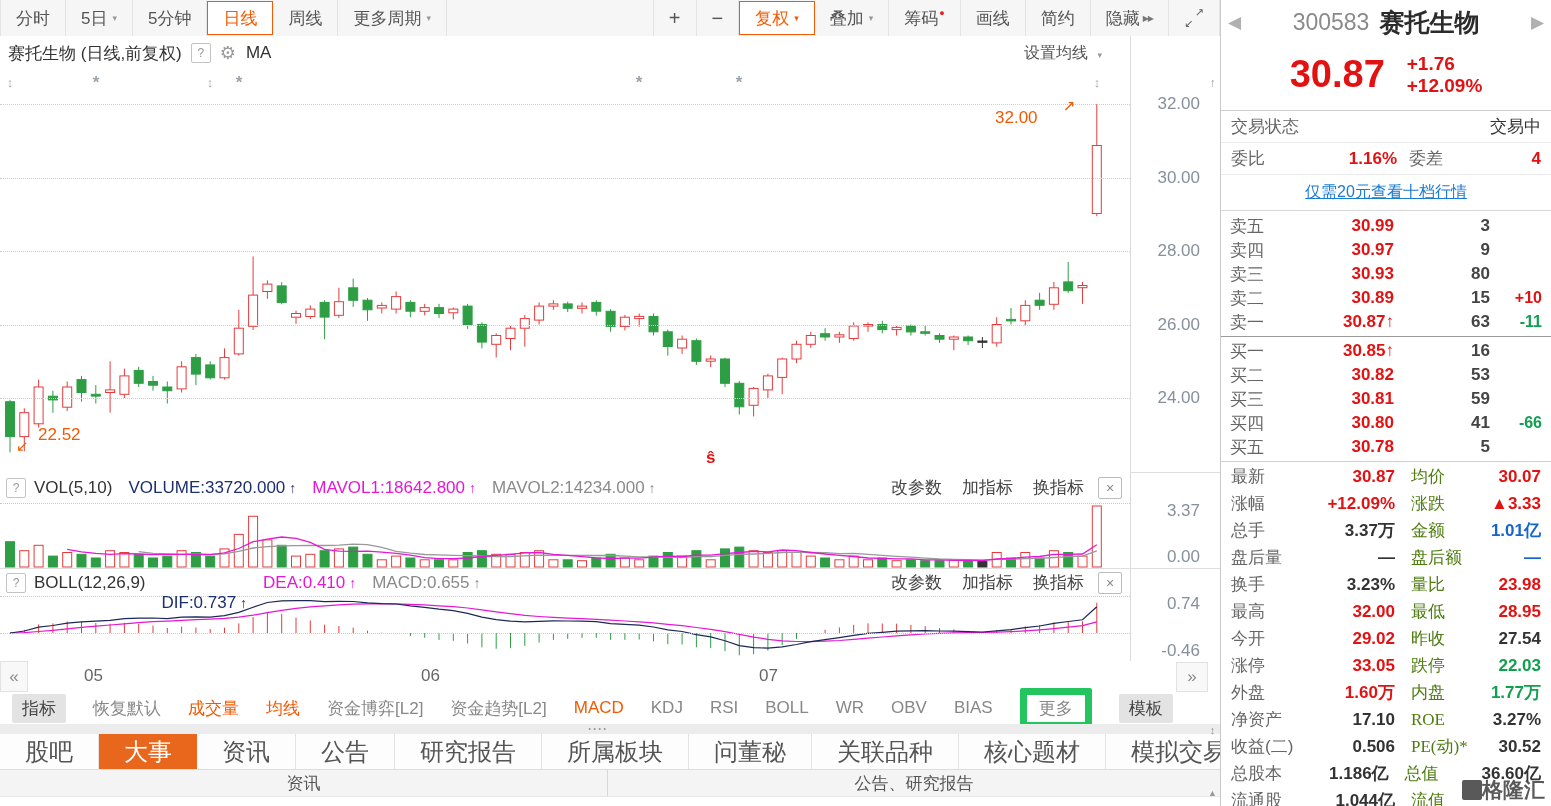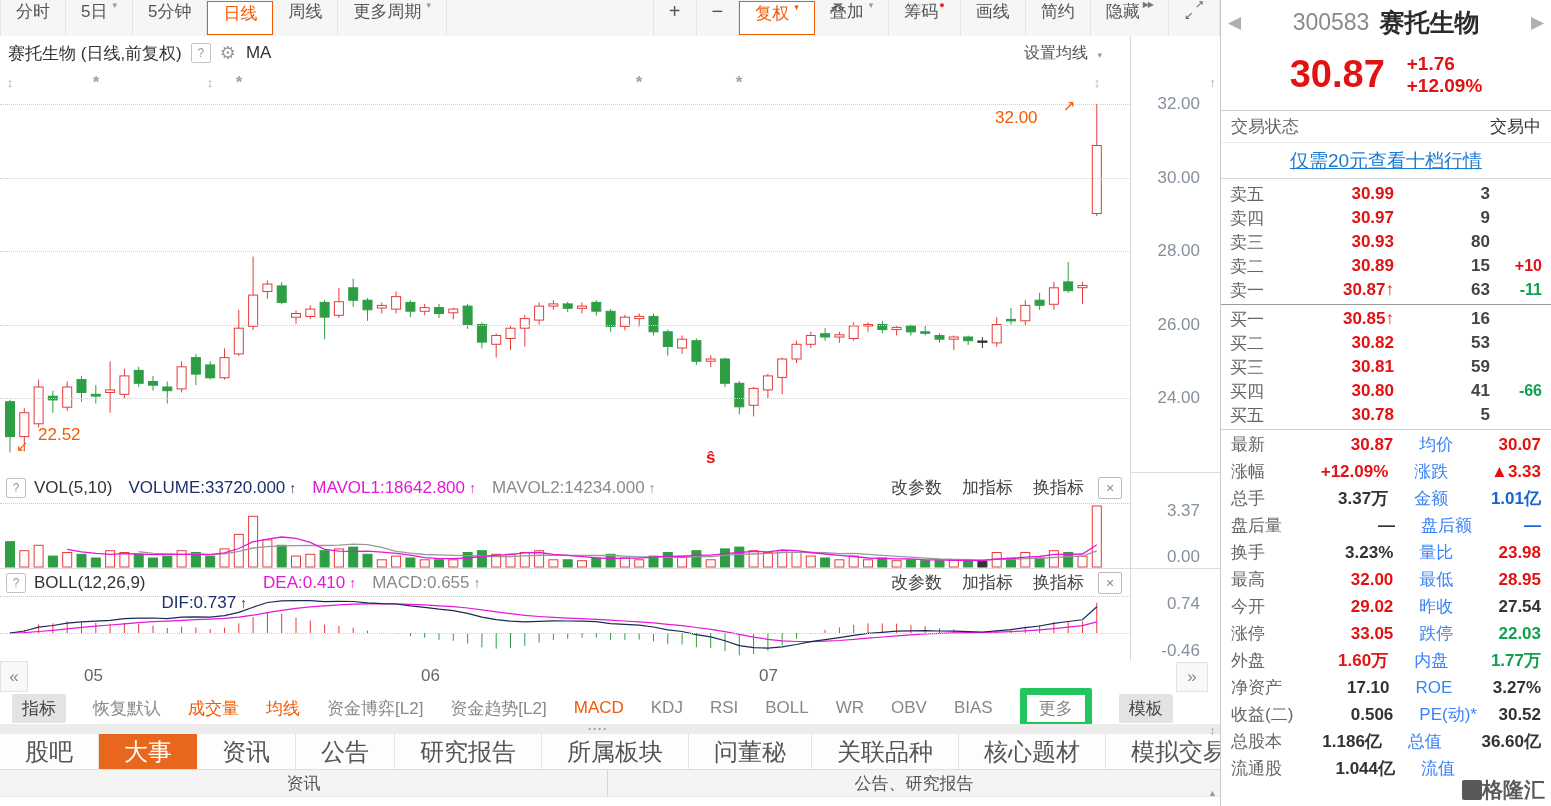--- a/index.html
+++ b/index.html
@@ -9,7 +9,7 @@
   .chart-region{position:absolute;left:0;top:0;width:1220px;height:806px;}
   .toolbar{position:absolute;left:0;top:0;width:1220px;height:36px;background:#f6f6f6;border-bottom:1px solid #e2e2e2;display:flex;align-items:stretch;}
   .tb-spacer{flex:1;}
-  .tb-btn{display:flex;align-items:flex-start;justify-content:center;padding:0 15px;border-right:1px solid #e4e4e4;color:#555;font-size:17px;cursor:pointer;background:transparent;white-space:nowrap;}
+  .tb-btn{display:flex;align-items:center;justify-content:center;padding:0 15px;border-right:1px solid #e4e4e4;color:#555;font-size:17px;cursor:pointer;background:transparent;white-space:nowrap;}
   .tb-btn:first-child{border-left:1px solid #e4e4e4;}
   .tb-btn.sel{border:1px solid #f25a02;color:#f25a02;background:#fff;margin:1px 0;}
   .tb-btn.sel .caret{color:#f25a02;}

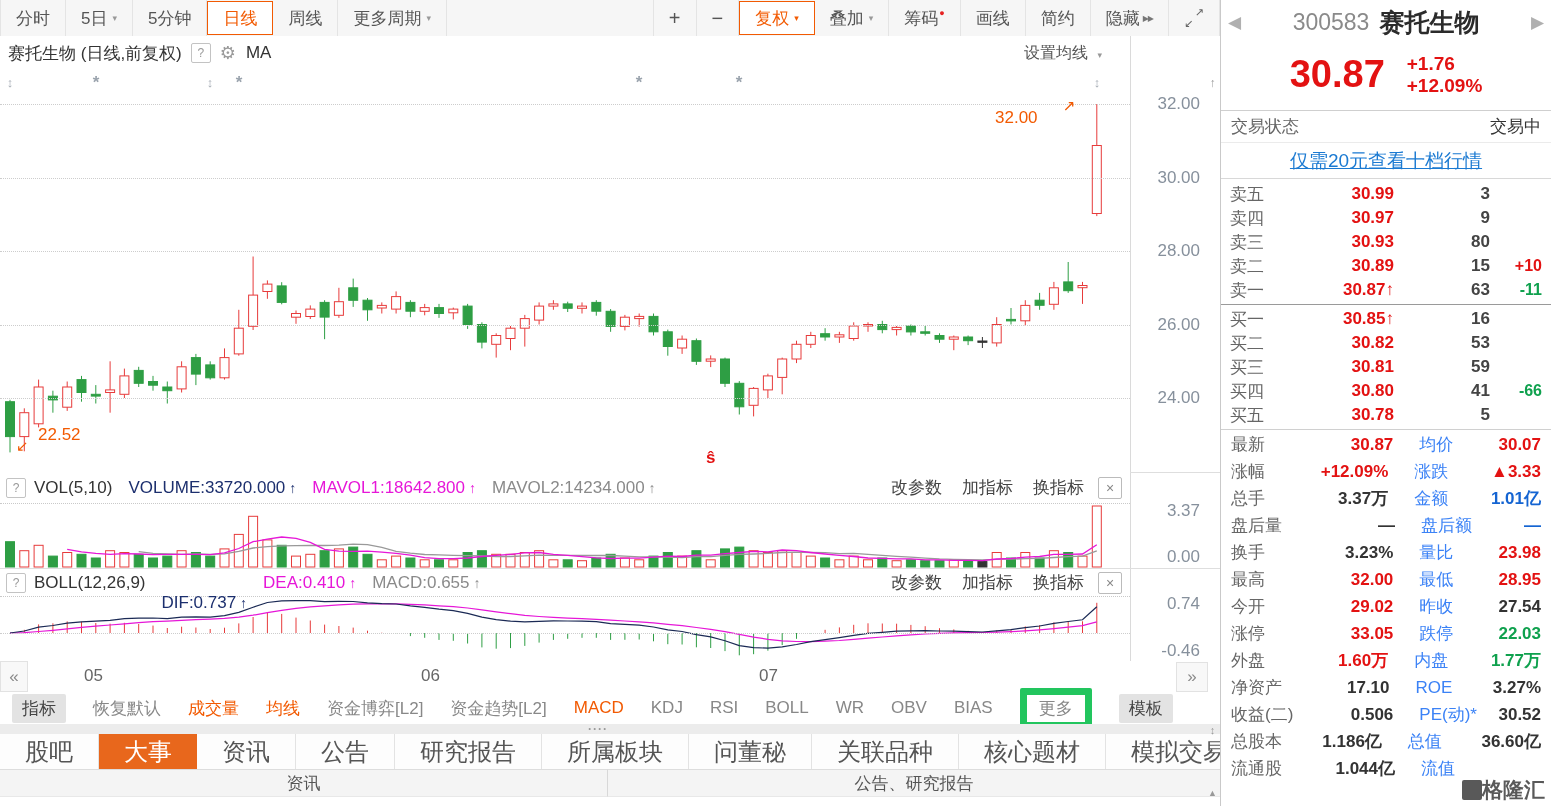--- a/index.html
+++ b/index.html
@@ -613,6 +613,12 @@
       <span class="qlabel" style="flex:1;">交易状态</span>
       <span class="qval-dark">交易中</span>
     </div>
+    <div class="qrow">
+      <span class="qlabel" style="width:60px;">委比</span>
+      <span class="c-red" style="width:106px;text-align:right;font-weight:bold;">1.16%</span>
+      <span class="qlabel" style="margin-left:12px;flex:1;">委差</span>
+      <span class="c-red" style="font-weight:bold;">4</span>
+    </div>
     <div class="qlinkrow">
       <span class="qlink">仅需20元查看十档行情</span>
     </div>

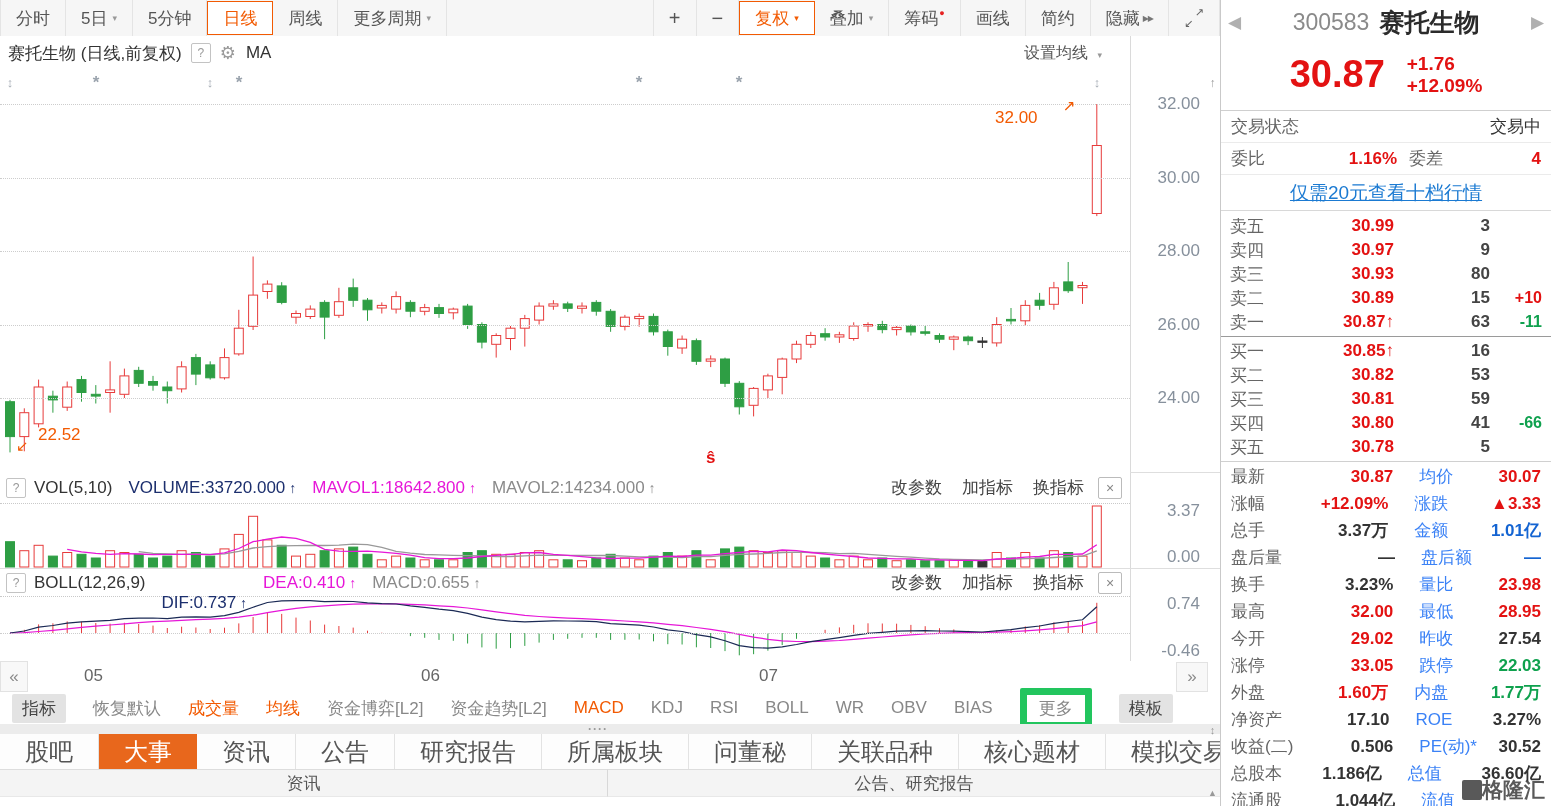--- a/index.html
+++ b/index.html
@@ -85,7 +85,7 @@
   .qlabel{color:#666;}
   .qval-dark{color:#333;}
   .qlinkrow{height:35px;display:flex;align-items:center;justify-content:center;border-bottom:1px solid #d8d8d8;}
-  .qlink{color:#1b7ad2;text-decoration:underline;font-size:19px;cursor:pointer;}
+  .qlink{color:#1b7ad2;text-decoration:underline;font-size:16px;cursor:pointer;}
   .orders{padding:3px 0 2px 0;border-bottom:1px solid #d0d0d0;}
   .orow{display:flex;align-items:center;height:24px;padding:0 9px;font-size:17px;}
   .olabel{width:54px;color:#666;}

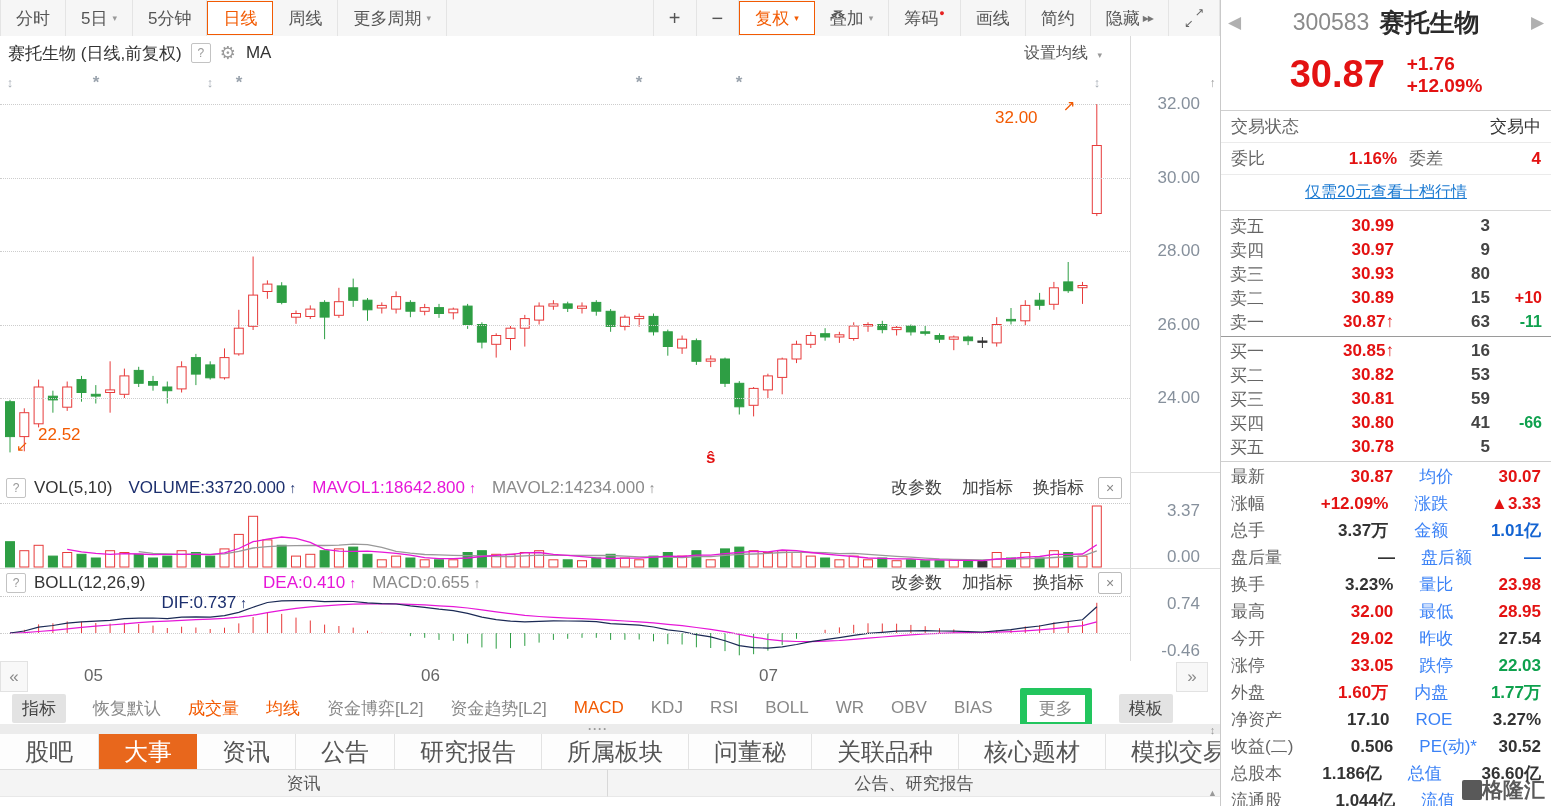--- a/index.html
+++ b/index.html
@@ -97,7 +97,7 @@
   .srow{display:flex;align-items:center;height:27px;padding:0 10px;font-size:17px;}
   .sl1{width:86px;color:#666;white-space:nowrap;}
   .sv1{width:78px;text-align:right;font-weight:bold;white-space:nowrap;}
-  .sl2{width:80px;margin-left:26px;color:#3b82f6;white-space:nowrap;}
+  .sl2{width:80px;margin-left:16px;color:#4d7c0f;white-space:nowrap;font-family:Liberation Serif, serif;}
   .sv2{flex:1;text-align:right;font-weight:bold;white-space:nowrap;}
   .c-red{color:#e31212;} .c-green{color:#0fa14e;} .c-blue{color:#1464d2;} .c-dark{color:#333;}
   .watermark{position:absolute;right:6px;bottom:2px;display:flex;align-items:center;opacity:.85;}

